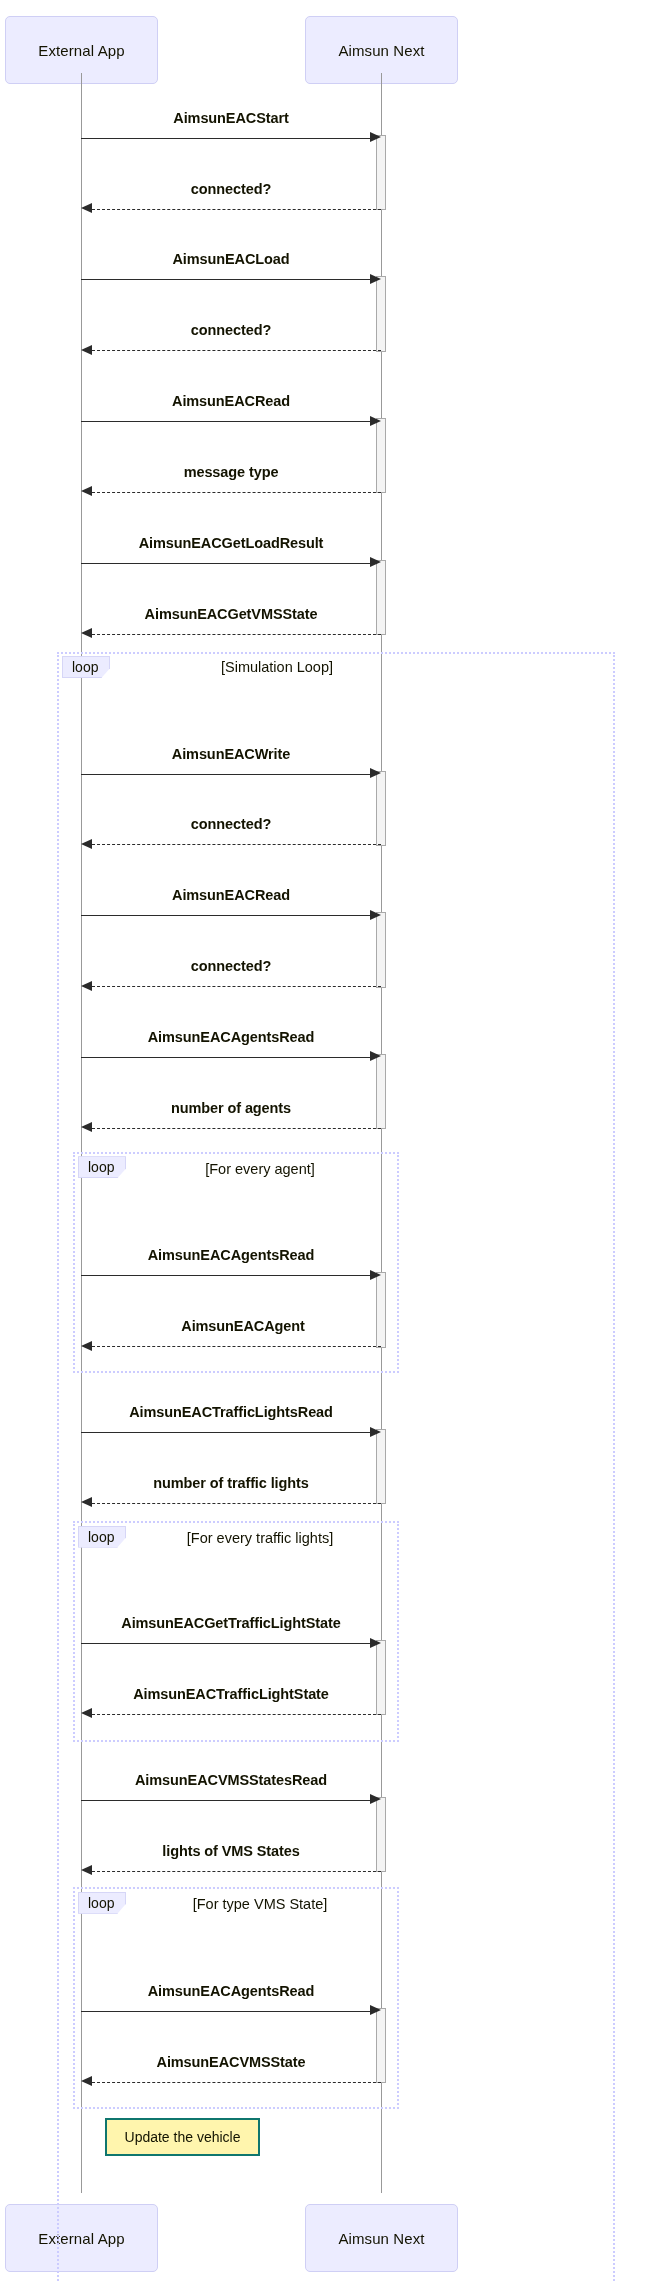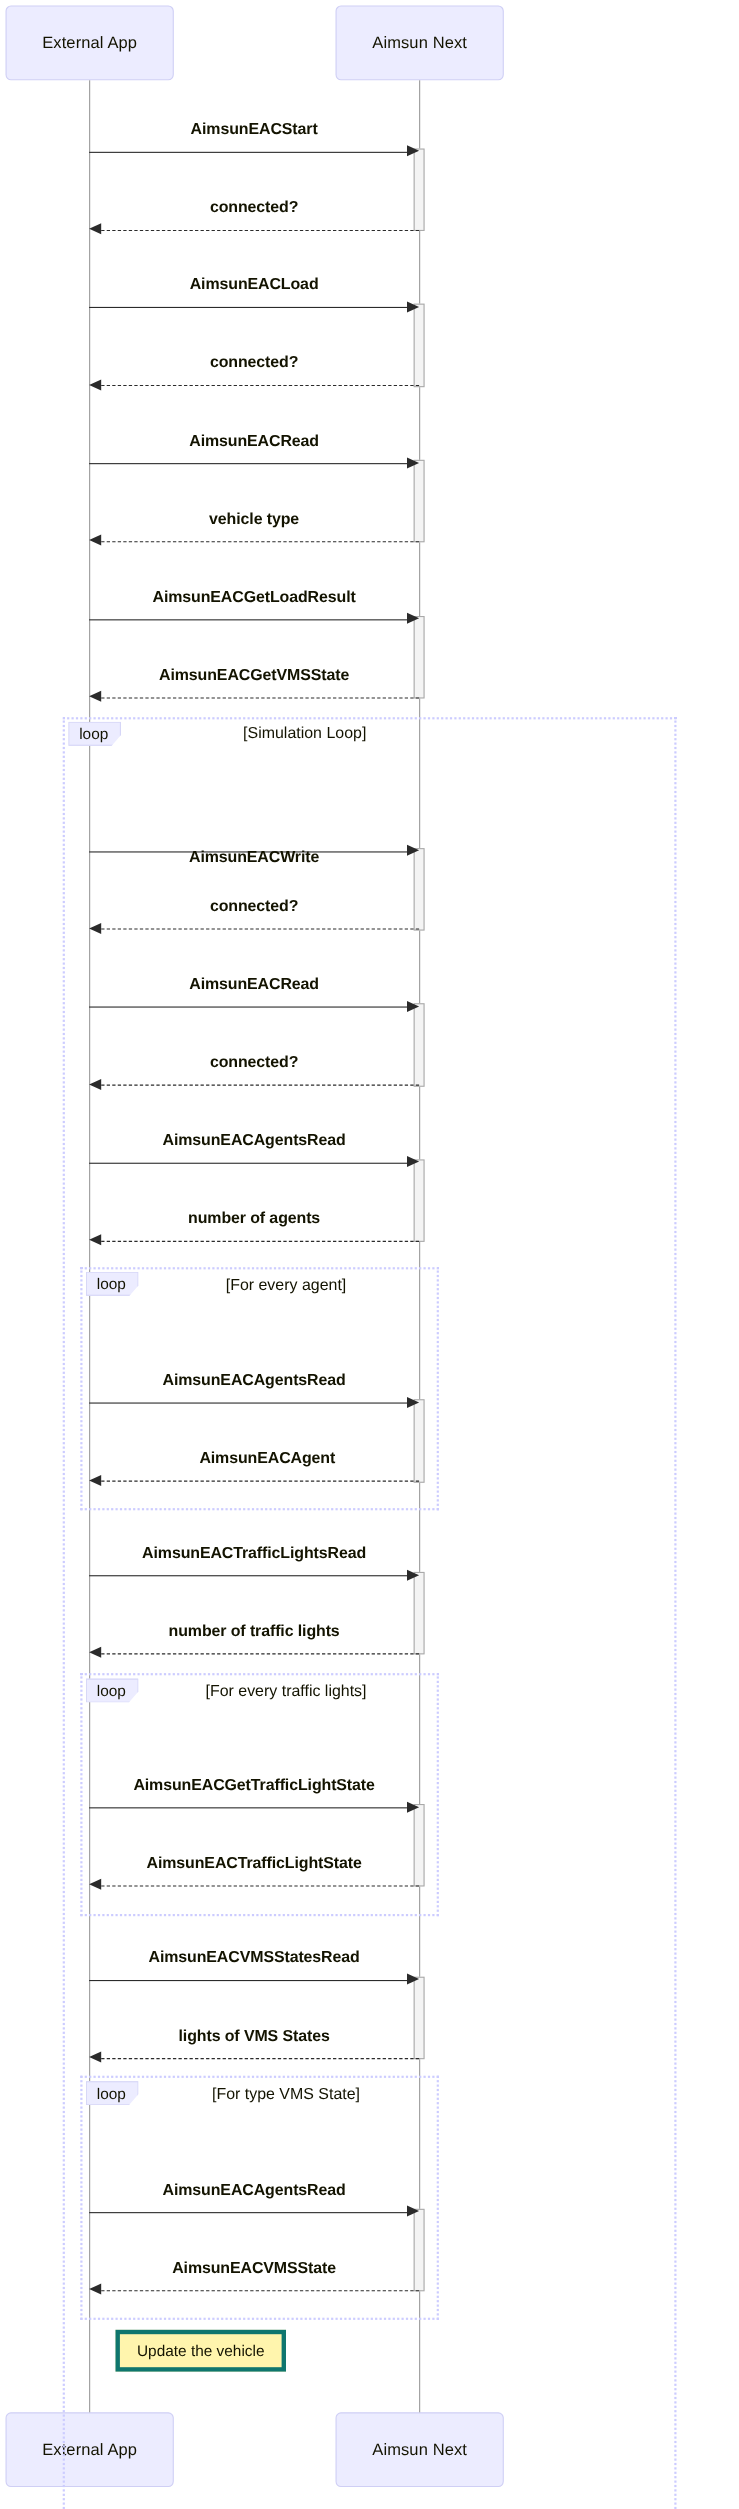--- a/index.html
+++ b/index.html
@@ -28,6 +28,7 @@
     font-size:15px;
     color:#131300;
     letter-spacing:.1px;
+    margin-top:11px;
   }
 
   

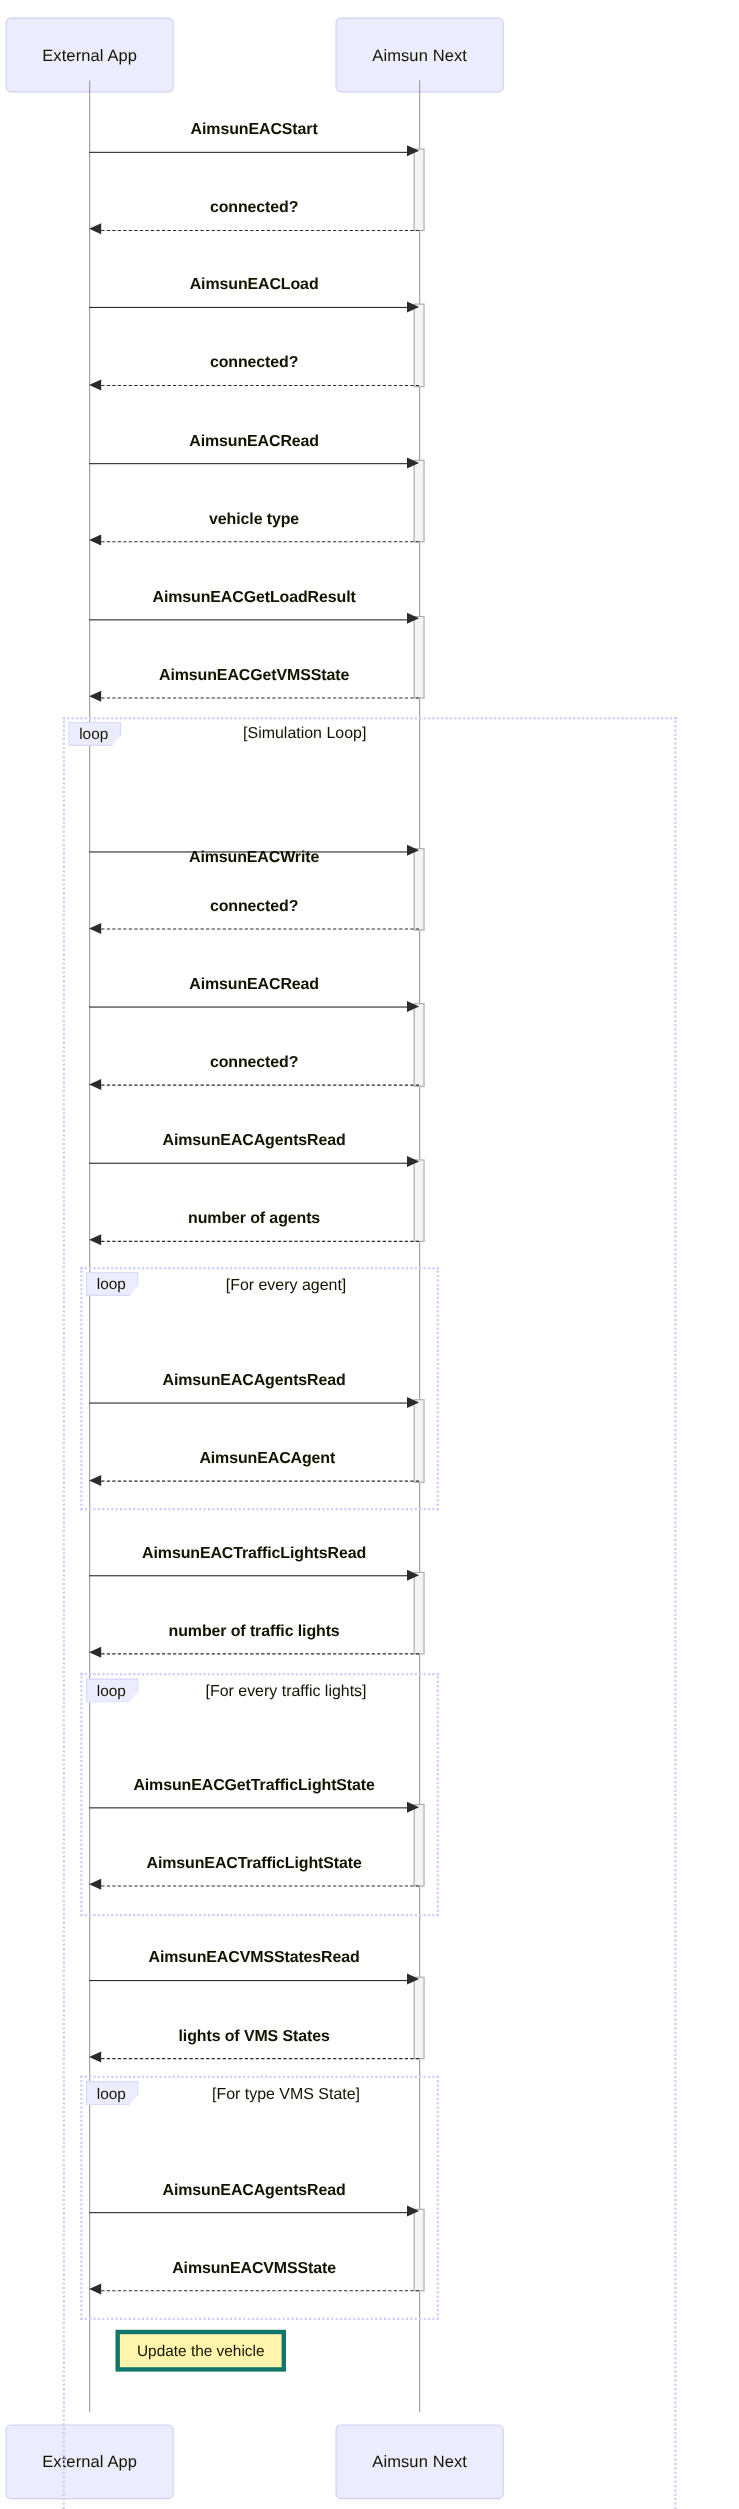--- a/index.html
+++ b/index.html
@@ -217,7 +217,7 @@
   <div class="msg left dashed" style="left: 81px; top: 491.877px; width: 300px;">
     <div class="line" style="left:11px;width:289px;"></div>
     <div class="head" style="left:0px;"></div>
-    <div class="label" style="left:150px;top:-28px;">vehicle type</div>
+    <div class="label" style="left:150px;top:-28px;">message type</div>
   </div>
 
   <div class="msg right" style="left: 81px; top: 562.694px; width: 300px;">

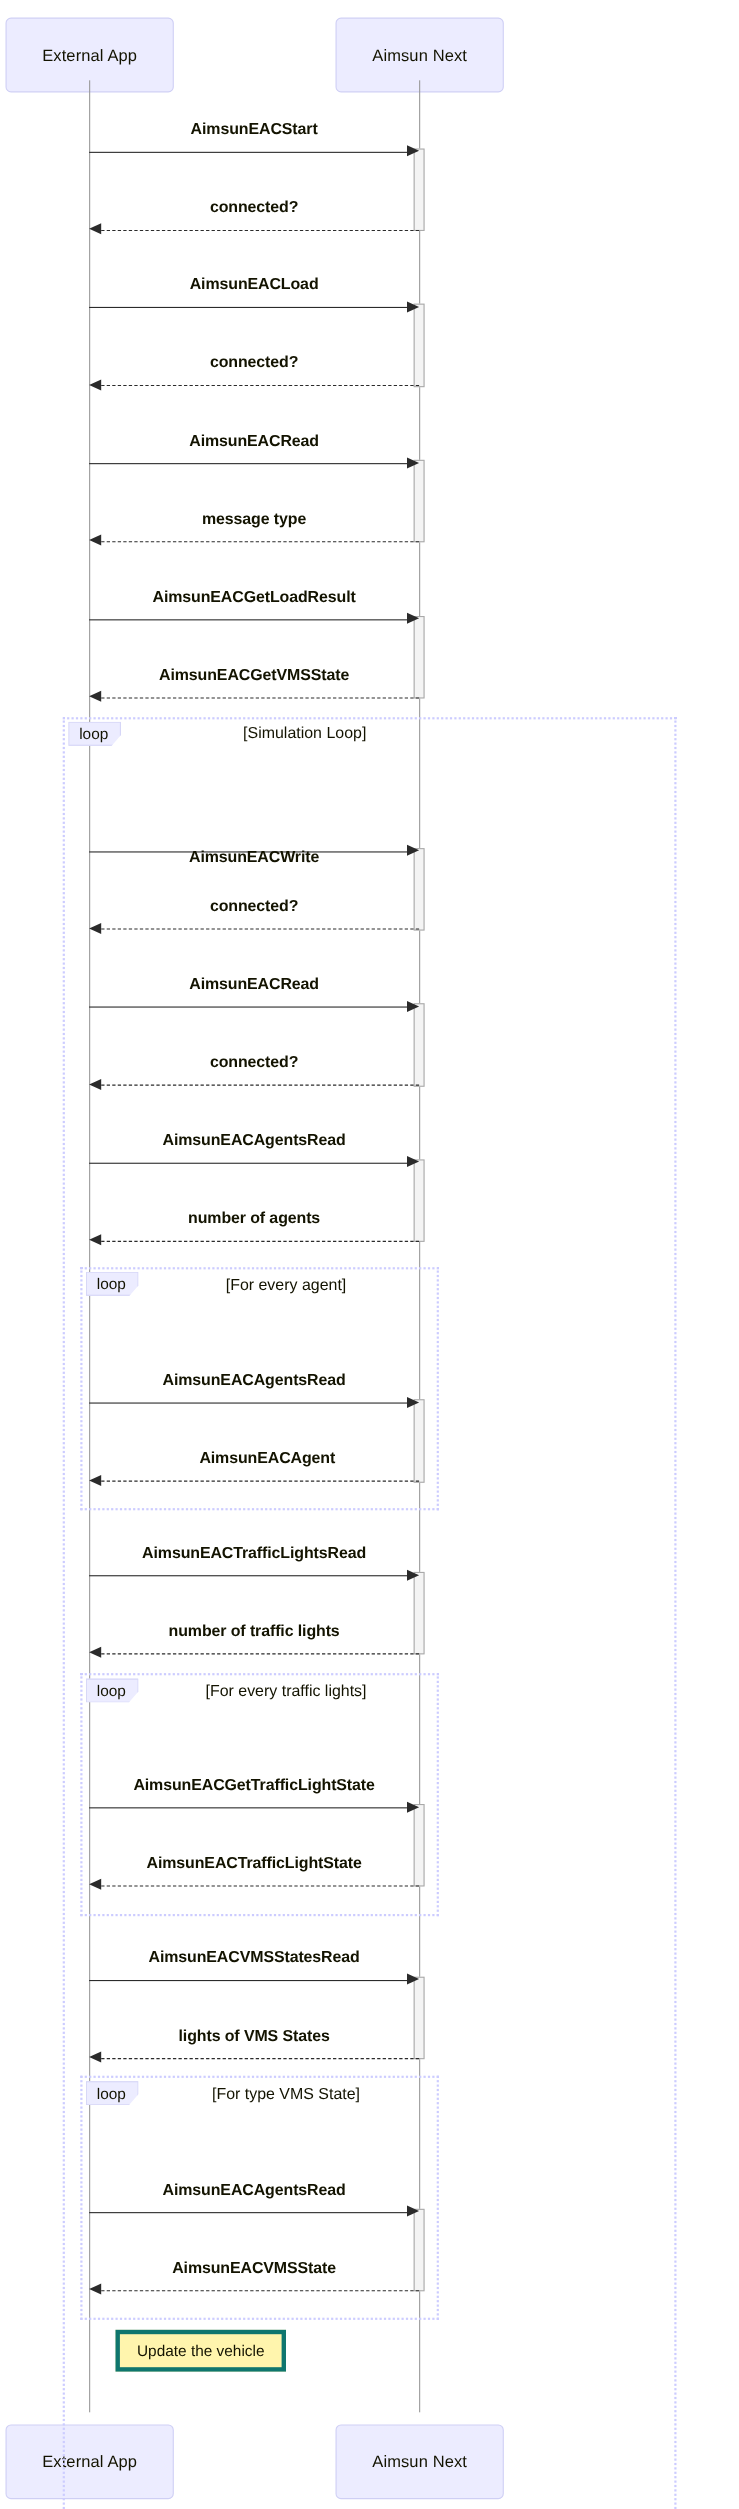--- a/index.html
+++ b/index.html
@@ -235,7 +235,7 @@
   <div class="msg right" style="left: 81px; top: 773.64px; width: 300px;">
     <div class="line" style="width:289px;"></div>
     <div class="head" style="left:289px;"></div>
-    <div class="label" style="left:150px;top:-28px;margin-top:26px;">AimsunEACWrite</div>
+    <div class="label" style="left:150px;top:-28px;">AimsunEACWrite</div>
   </div>
 
   <div class="msg left dashed" style="left: 81px; top: 844.457px; width: 300px;">

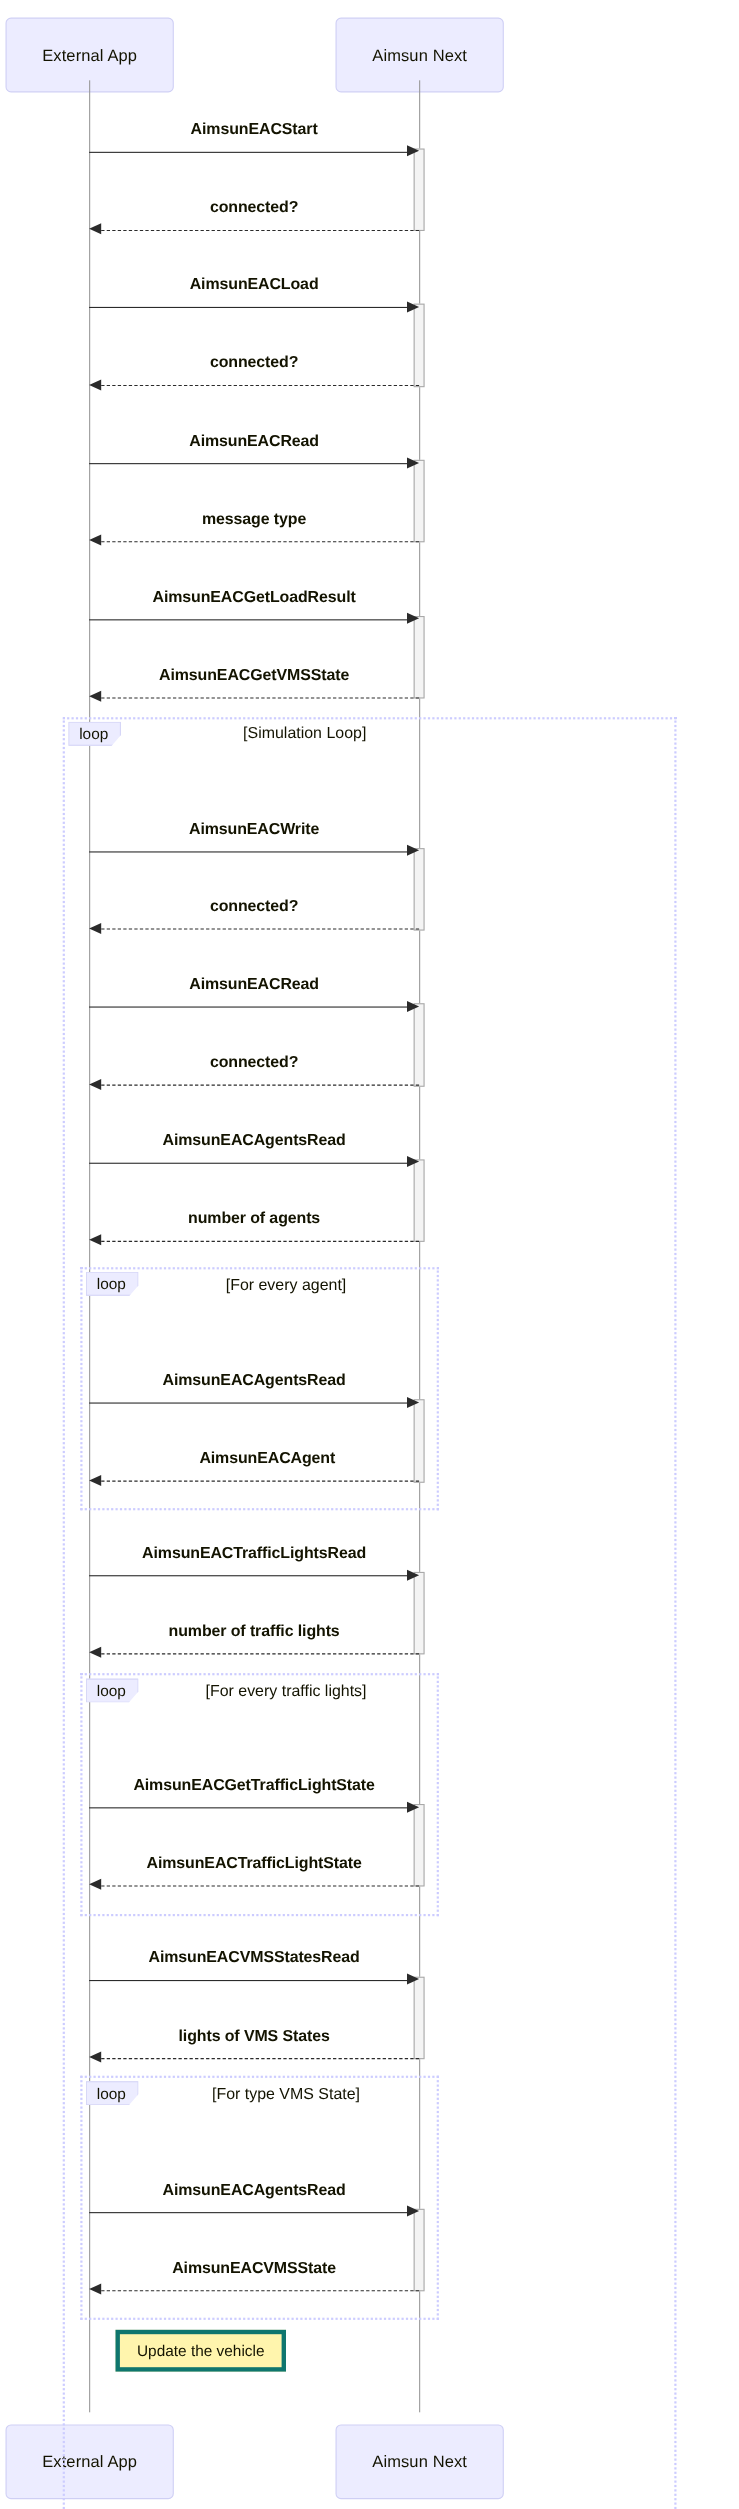--- a/index.html
+++ b/index.html
@@ -116,7 +116,7 @@
     position:absolute;
     box-sizing:border-box;
     background:#FFF5AD;
-    border:4px solid #0f766e;
+    border:2px solid #0f766e;
     display:flex;
     align-items:center;
     justify-content:center;

